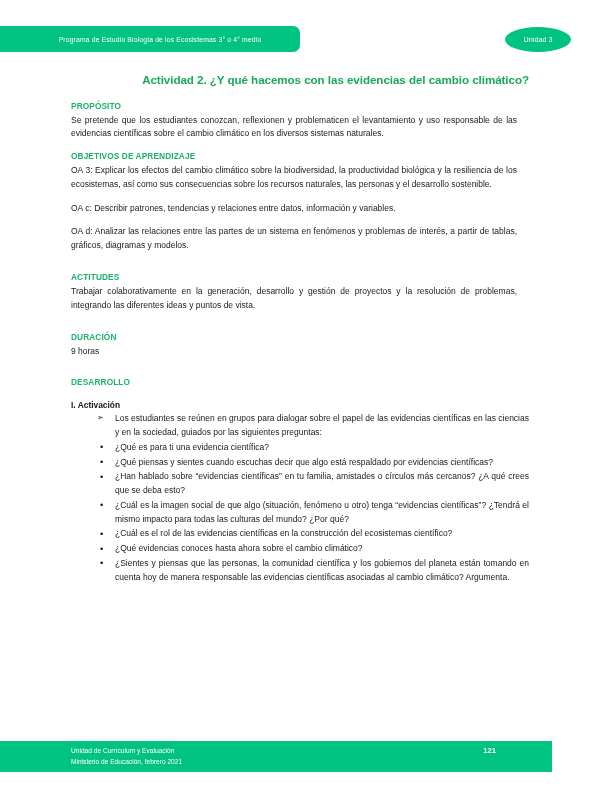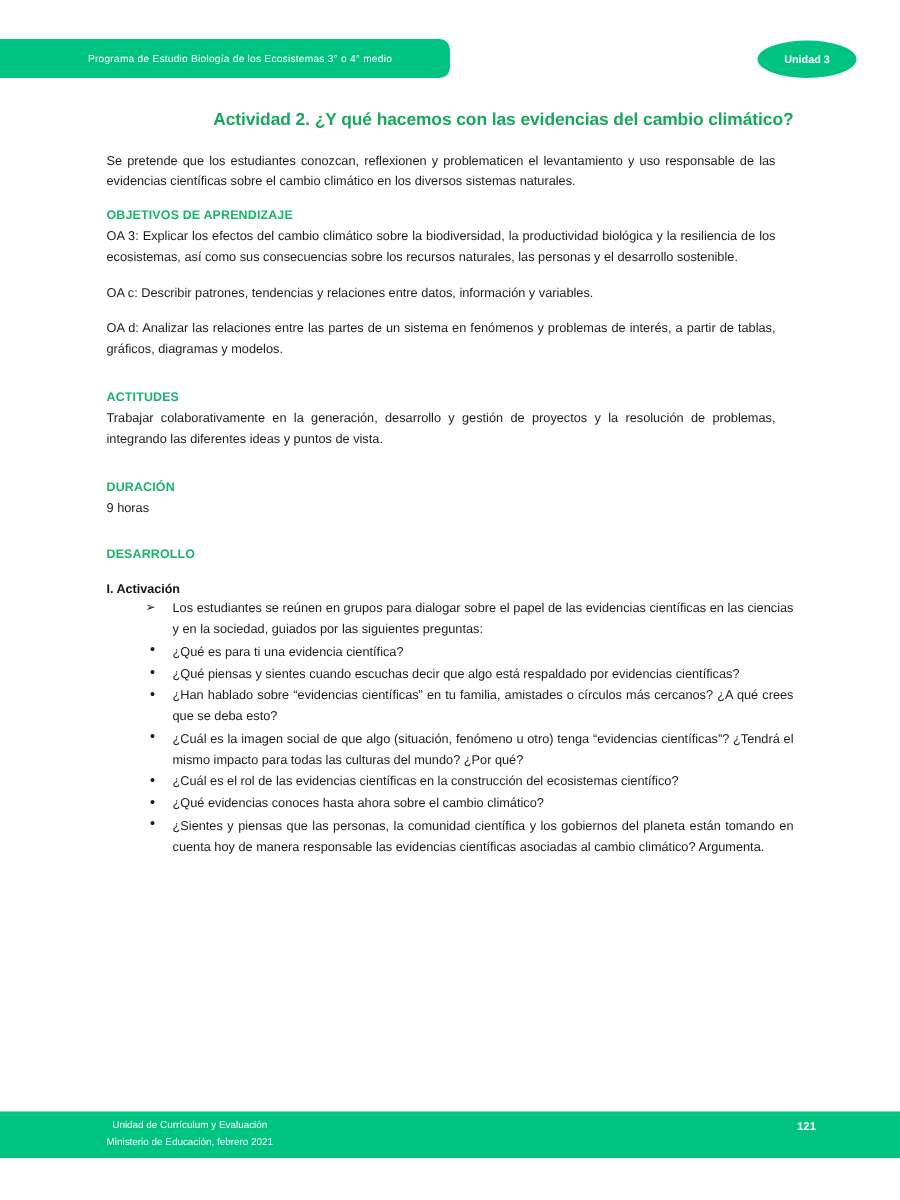--- a/index.html
+++ b/index.html
@@ -55,7 +55,7 @@
   .unit-badge-text {
     color: #ffffff;
     font-size: 7.2px;
-    font-weight: bold;
+    font-weight: normal;
     white-space: nowrap;
   }
 

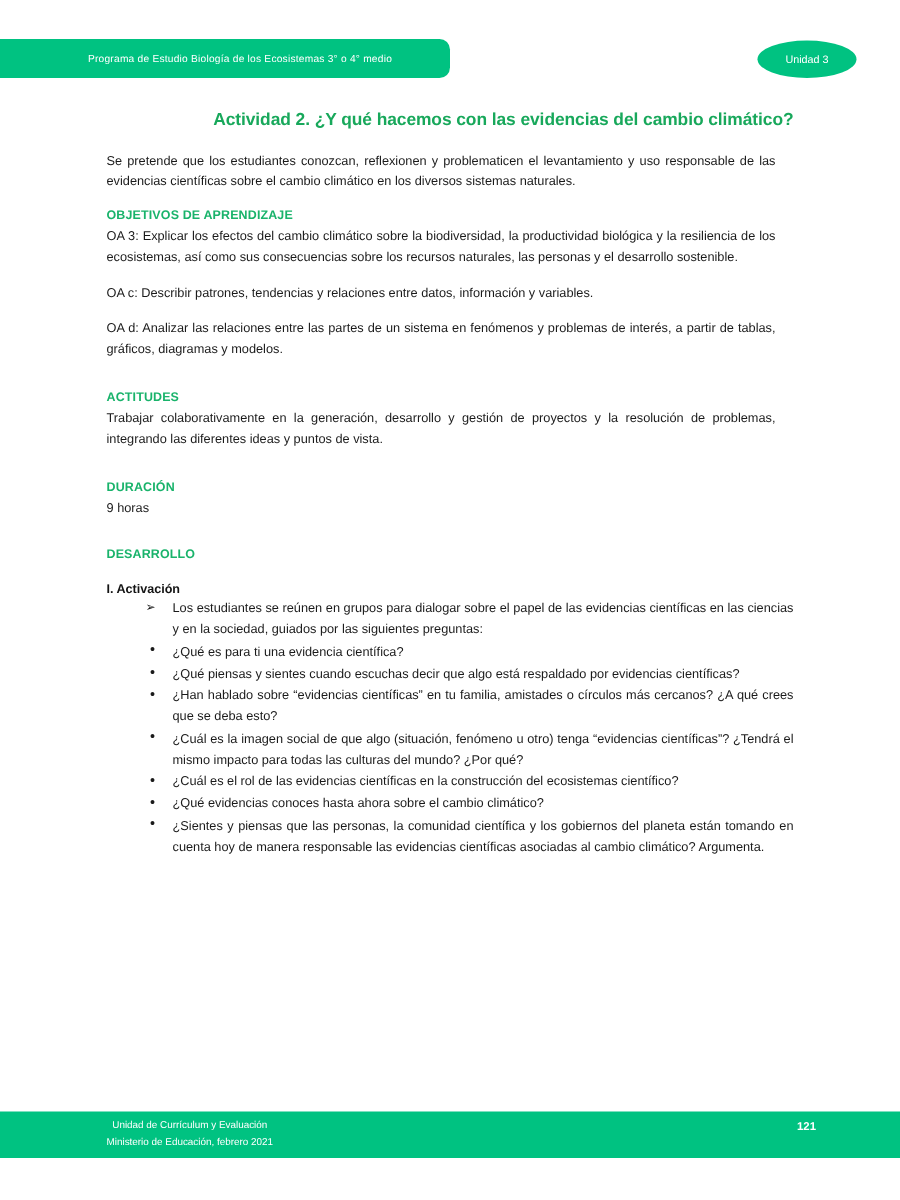--- a/index.html
+++ b/index.html
@@ -187,6 +187,7 @@
 
   <h1 class="activity-title">Actividad 2. ¿Y qué hacemos con las evidencias del cambio climático?</h1>
 
+  <div class="section-head">PROPÓSITO</div>
   <p class="para">Se pretende que los estudiantes conozcan, reflexionen y problematicen el levantamiento y uso responsable de las evidencias científicas sobre el cambio climático en los diversos sistemas naturales.</p>
 
   <div class="section-head">OBJETIVOS DE APRENDIZAJE</div>

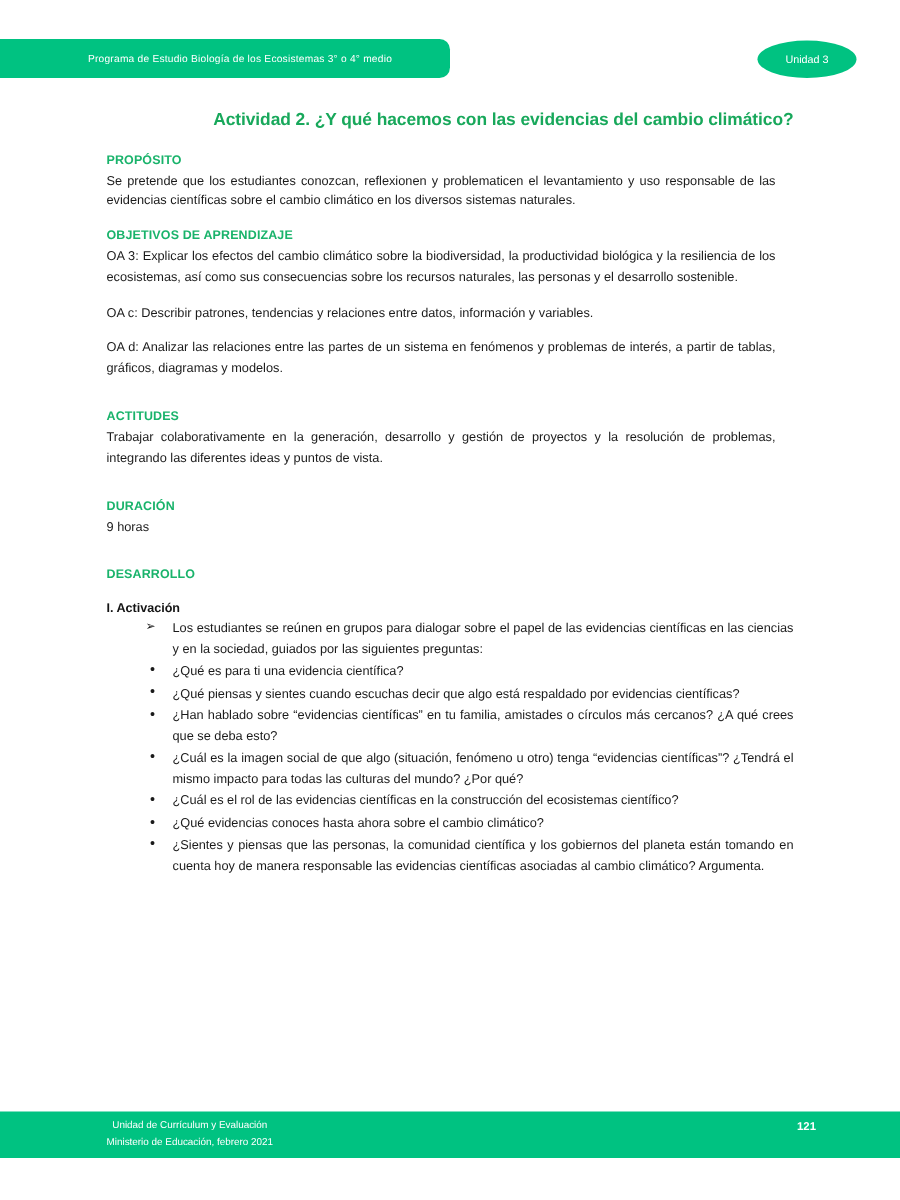--- a/index.html
+++ b/index.html
@@ -149,10 +149,9 @@
     position: absolute;
     left: 0;
     bottom: 28px;
-    width: 600px;
+    width: 552px;
     height: 31px;
     background: #00C281;
-    text-align: center;
   }
   .footer-left {
     position: absolute;

